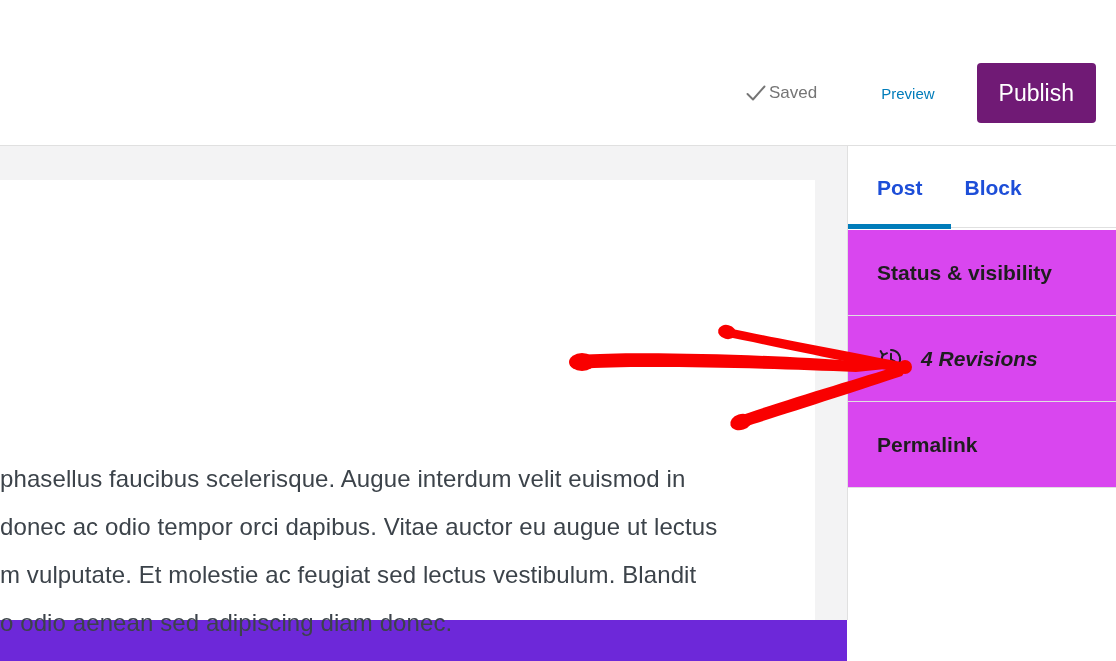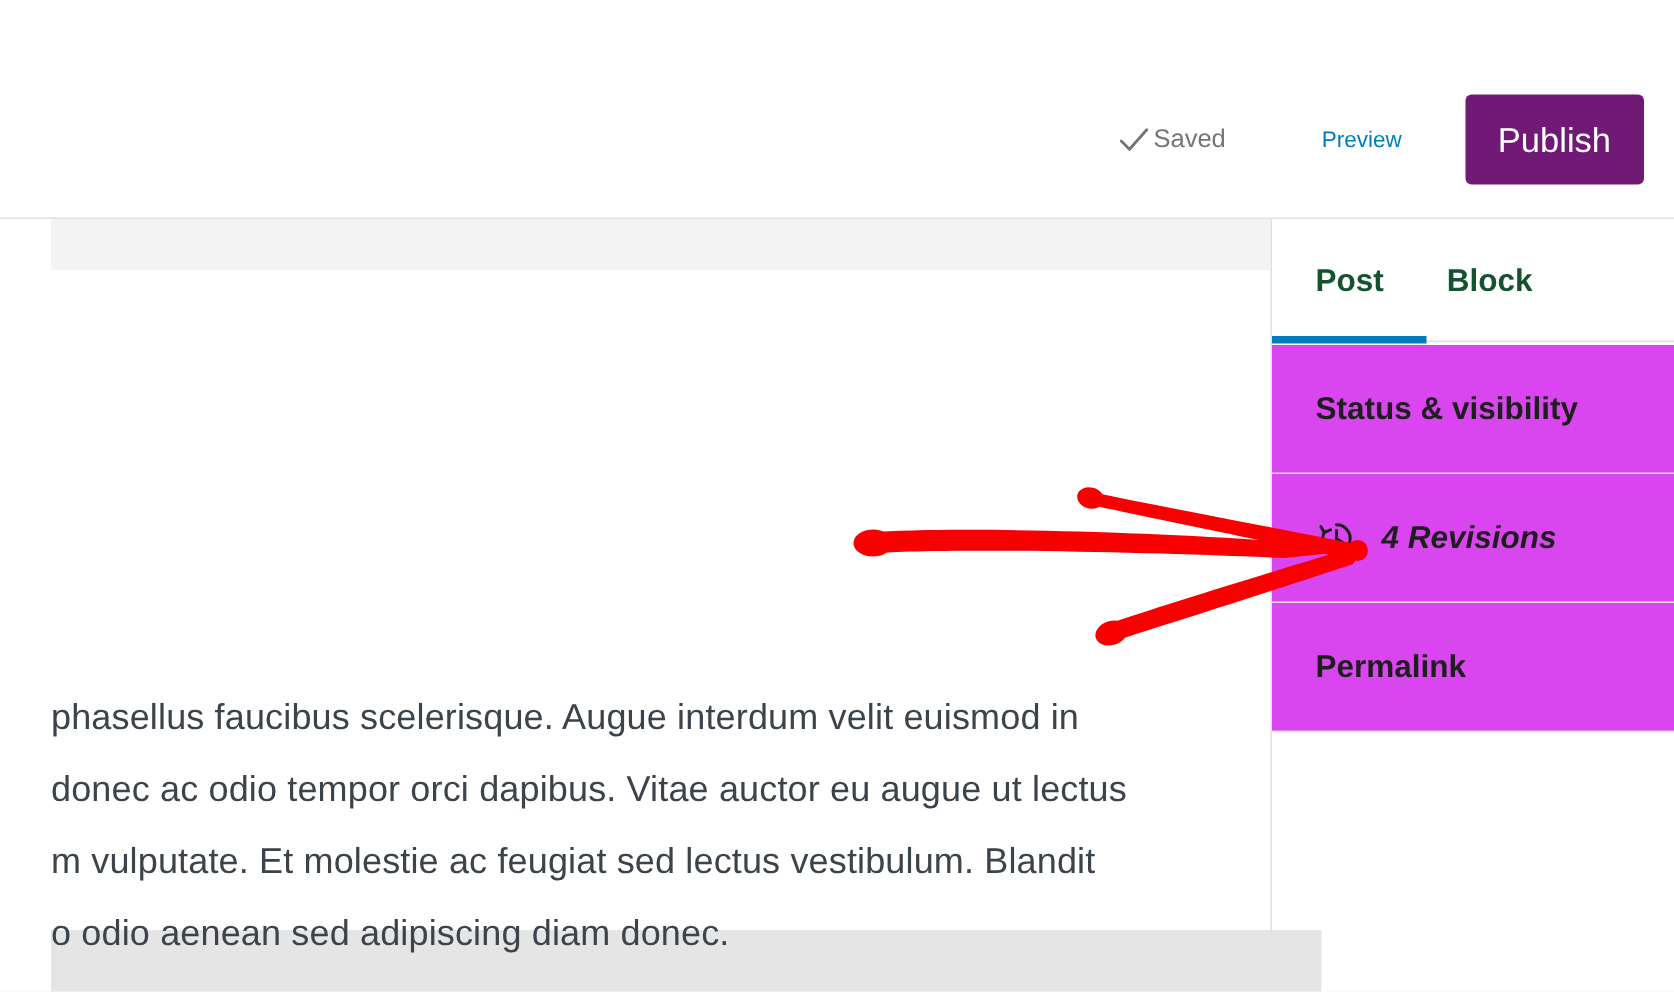--- a/index.html
+++ b/index.html
@@ -149,7 +149,7 @@
     font-family: inherit;
     font-size: 21px;
     font-weight: 700;
-    color: #14532d;
+    color: #1d4ed8;
     cursor: pointer;
     height: 84px;
     display: flex;

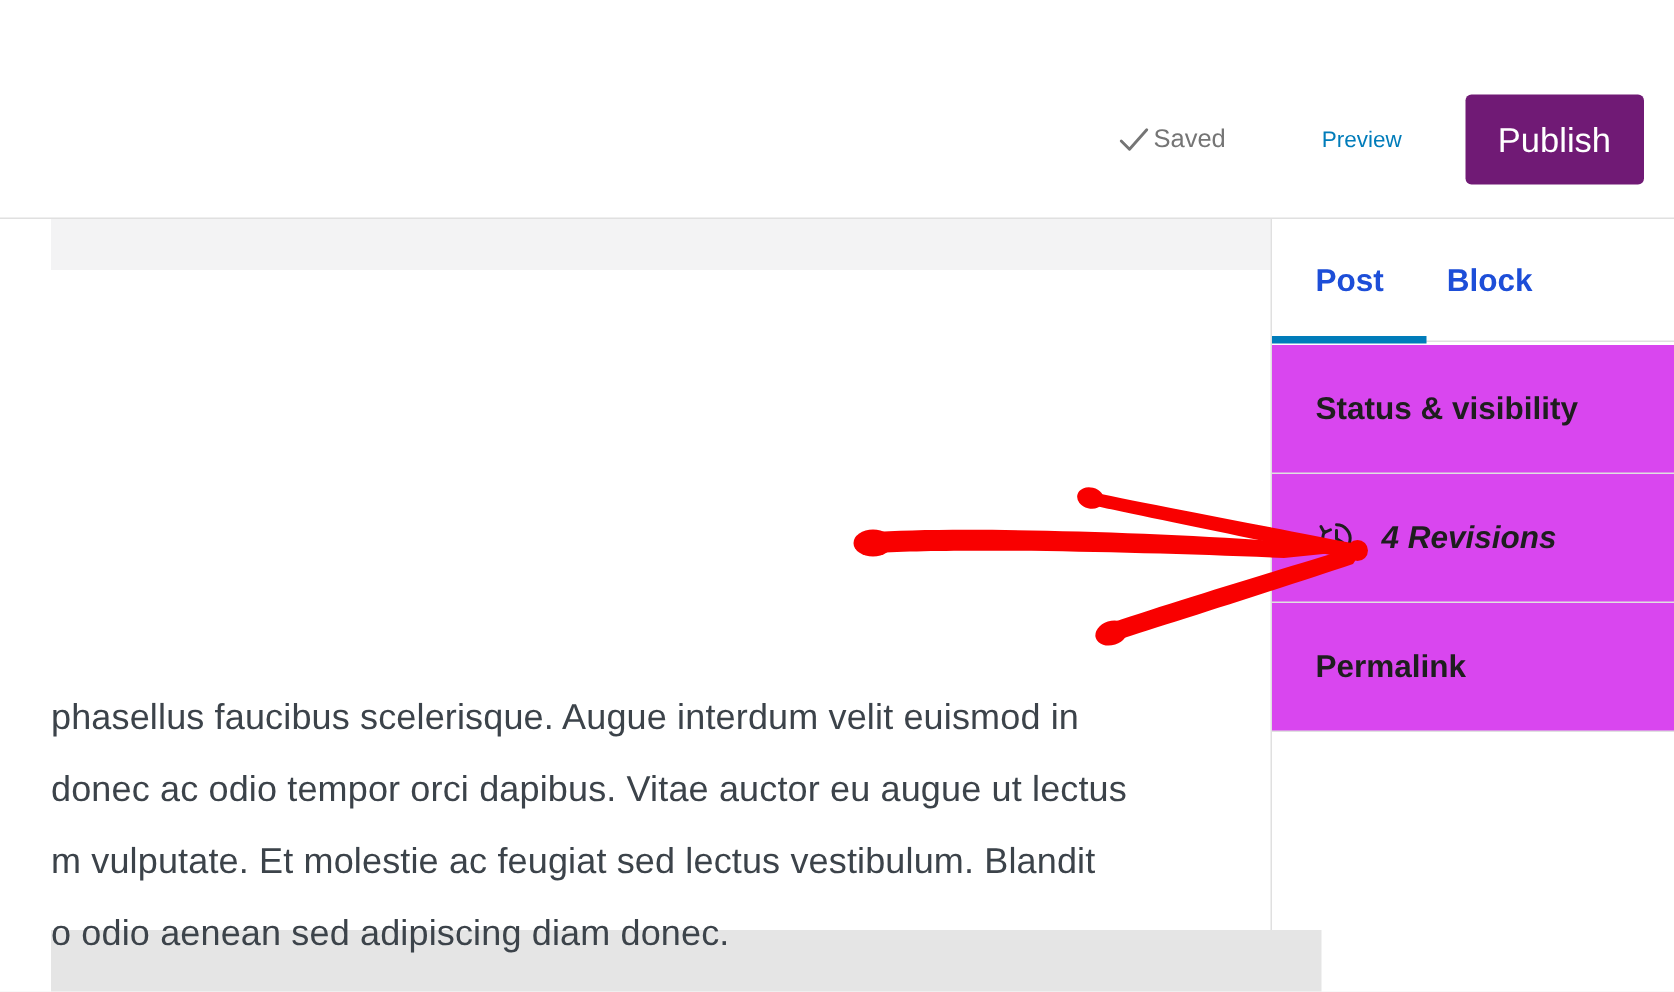--- a/index.html
+++ b/index.html
@@ -88,9 +88,8 @@
     top: 146px;
     width: 847px;
     height: 515px;
-    background: #e5e5e5;
-    box-sizing: border-box;
-    margin-left: 34px;
+    background: #6d28d9;
+    box-sizing: border-box;
   }
   #canvas-gutter {
     position: absolute;

